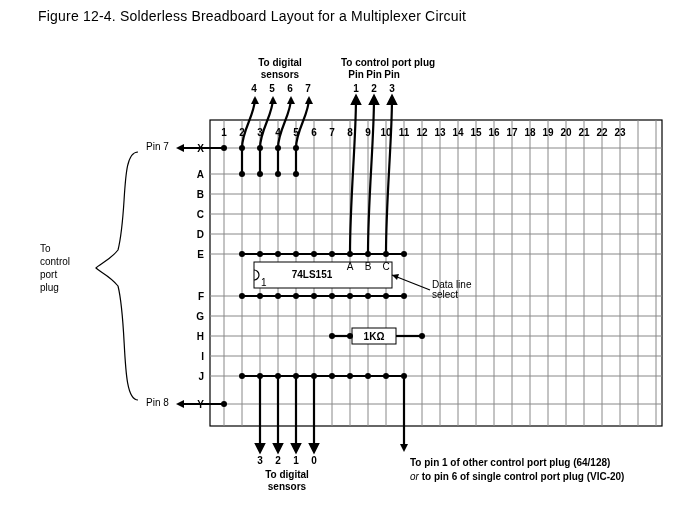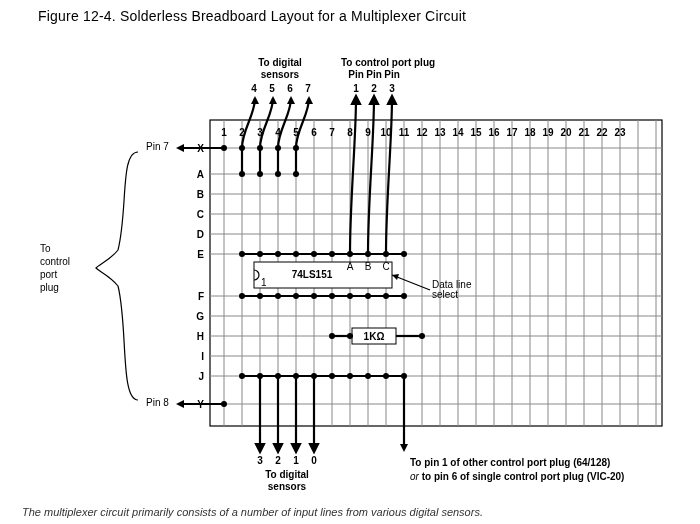--- a/index.html
+++ b/index.html
@@ -283,7 +283,6 @@
 
   </svg>
 
-  <div class="caption">The multiplexer circuit primarily consists of a number of input lines from various digital sensors.</div>
 </div>
 
 </body></html>

